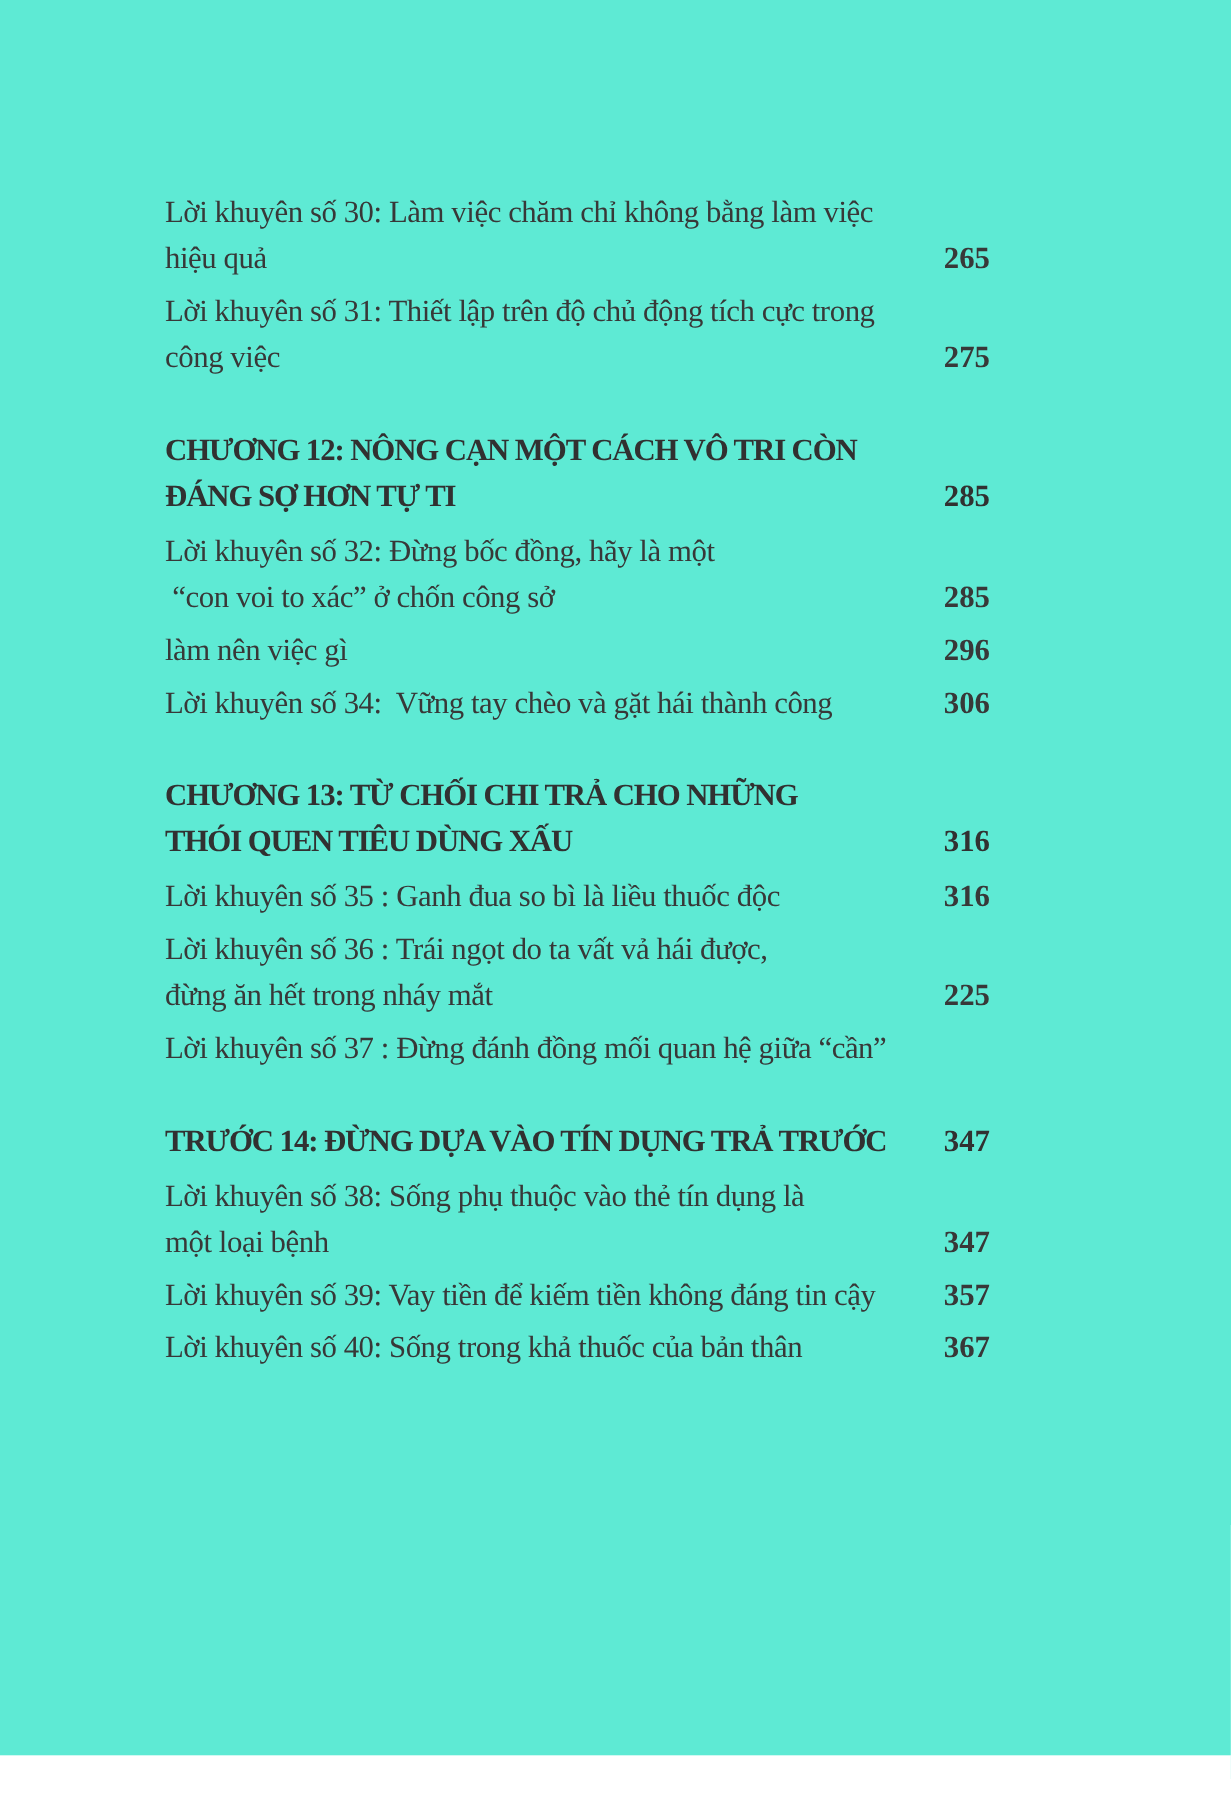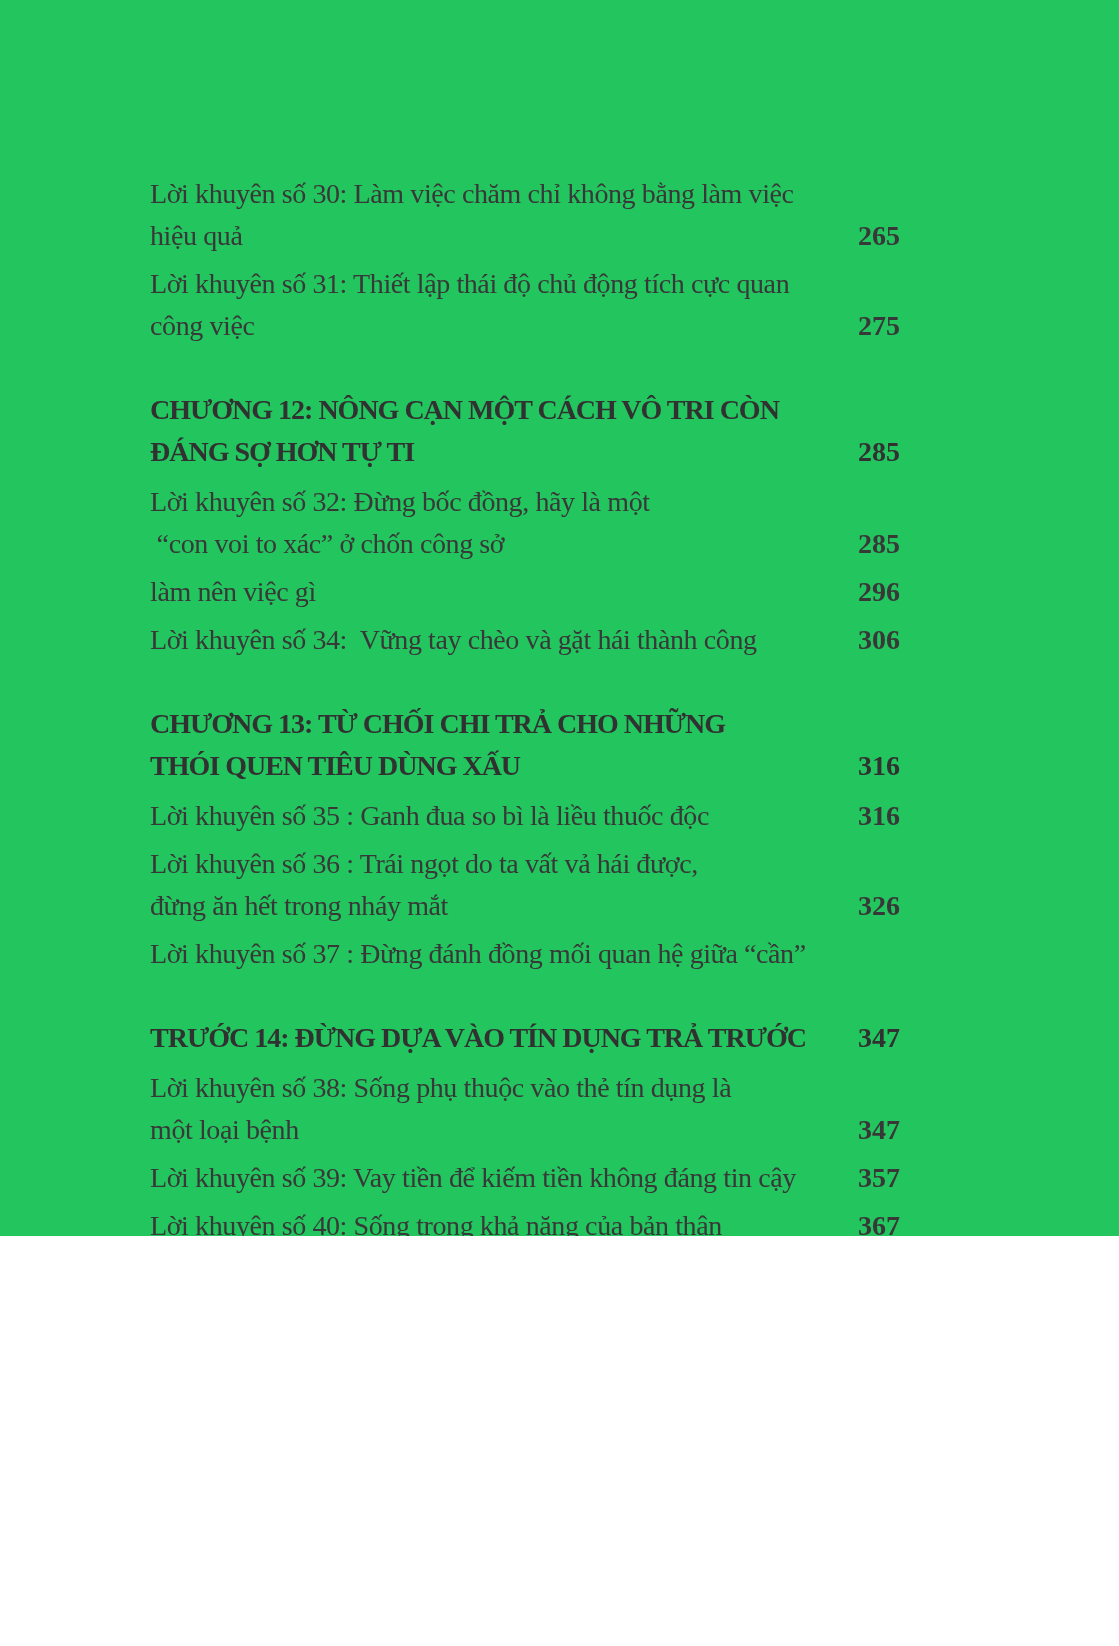--- a/index.html
+++ b/index.html
@@ -10,8 +10,8 @@
   #page {
     position: relative;
     width: 1119px;
-    height: 1236px;
-    background: #22c55e;
+    height: 1596px;
+    background: #5eead4;
     overflow: hidden;
     font-family: "Liberation Serif", "DejaVu Serif", serif;
     color: #383838;

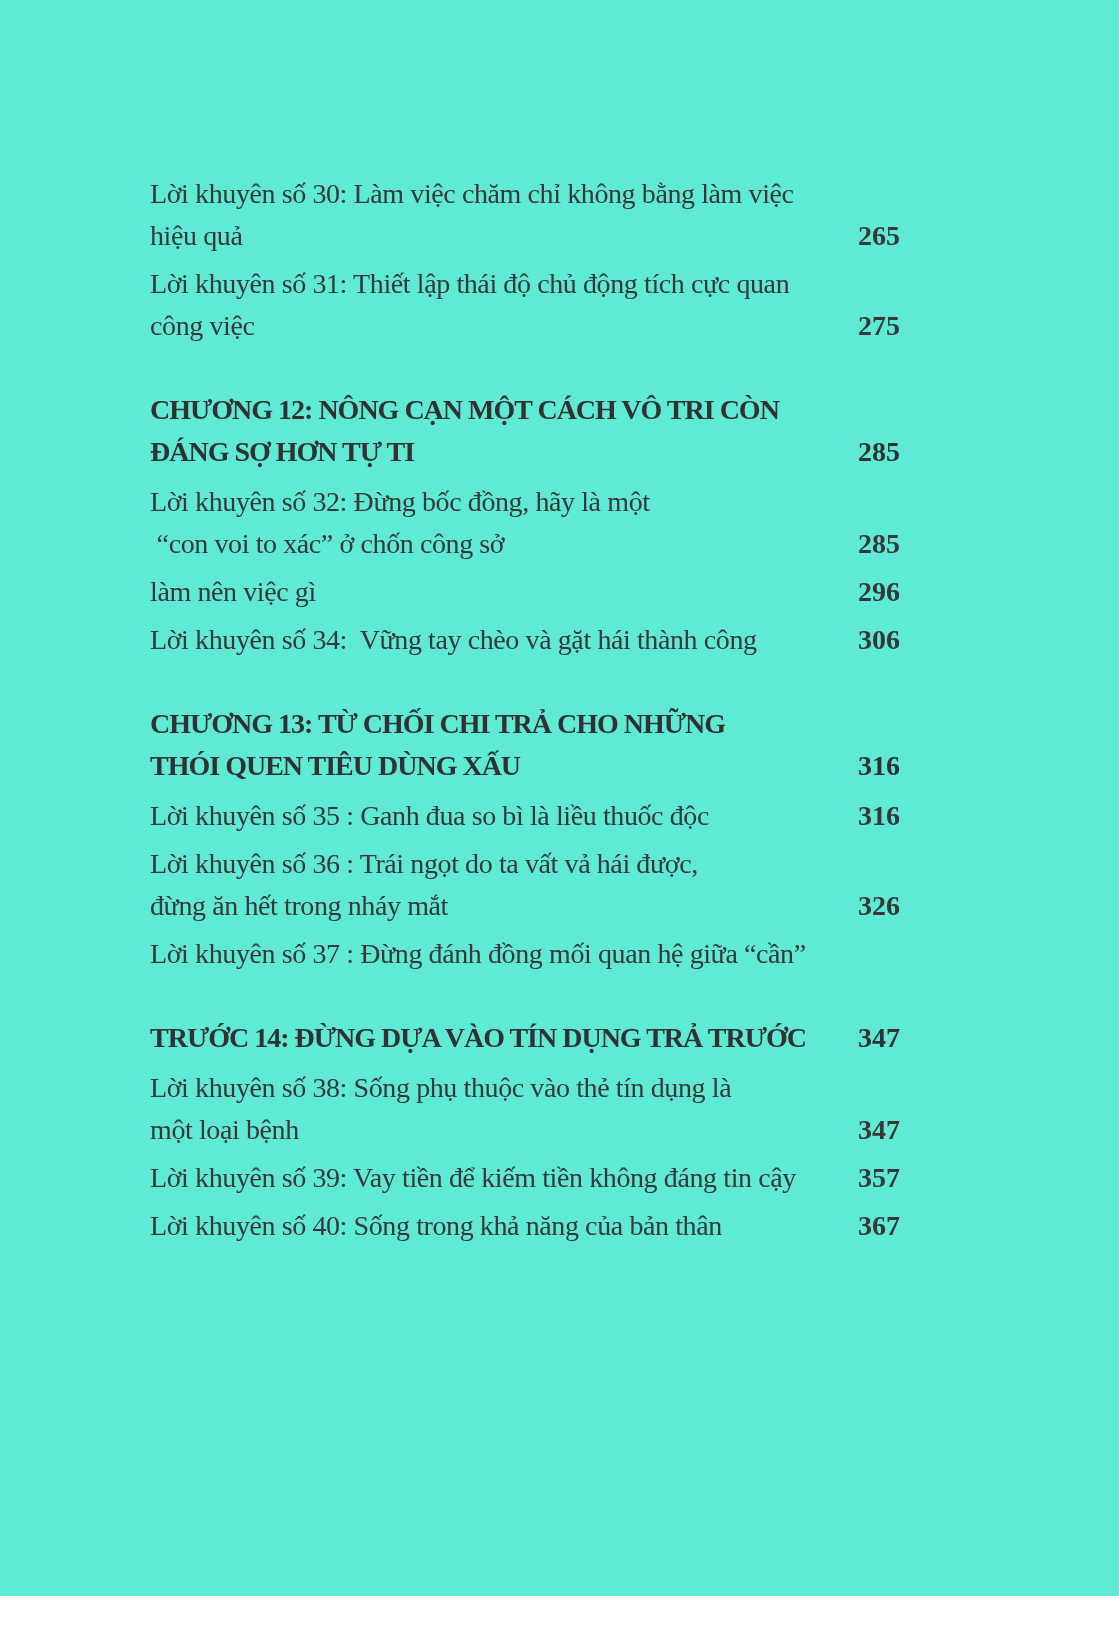--- a/index.html
+++ b/index.html
@@ -71,7 +71,7 @@
     </div>
 
     <div class="entry advice">
-      <div class="line"><span class="t">Lời khuyên số 31: Thiết lập thái độ chủ động tích cực quan</span></div>
+      <div class="line"><span class="t">Lời khuyên số 31: Thiết lập trên độ chủ động tích cực trong</span></div>
       <div class="line"><span class="t">công việc</span><span class="pg">275</span></div>
     </div>
 

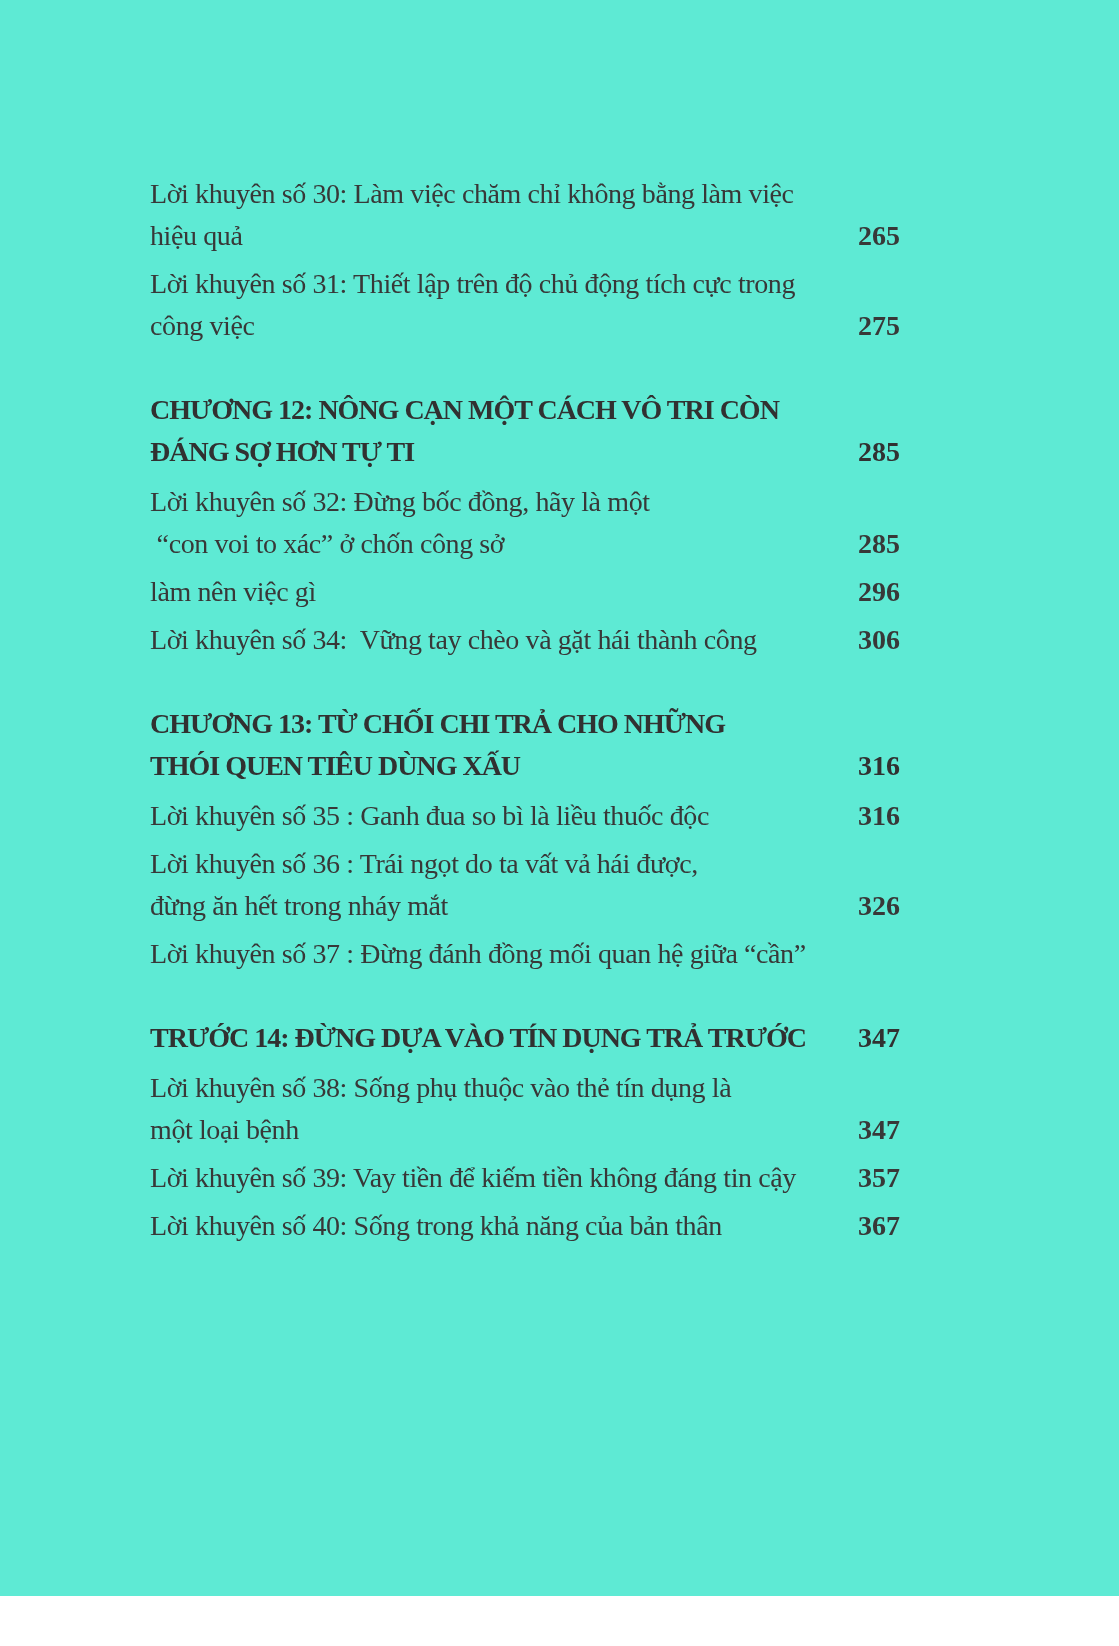--- a/index.html
+++ b/index.html
@@ -104,7 +104,7 @@
 
     <div class="entry advice">
       <div class="line"><span class="t">Lời khuyên số 36 : Trái ngọt do ta vất vả hái được,</span></div>
-      <div class="line"><span class="t">đừng ăn hết trong nháy mắt</span><span class="pg">326</span></div>
+      <div class="line"><span class="t">đừng ăn hết trong nháy mắt</span><span class="pg">225</span></div>
     </div>
 
     <div class="entry advice">

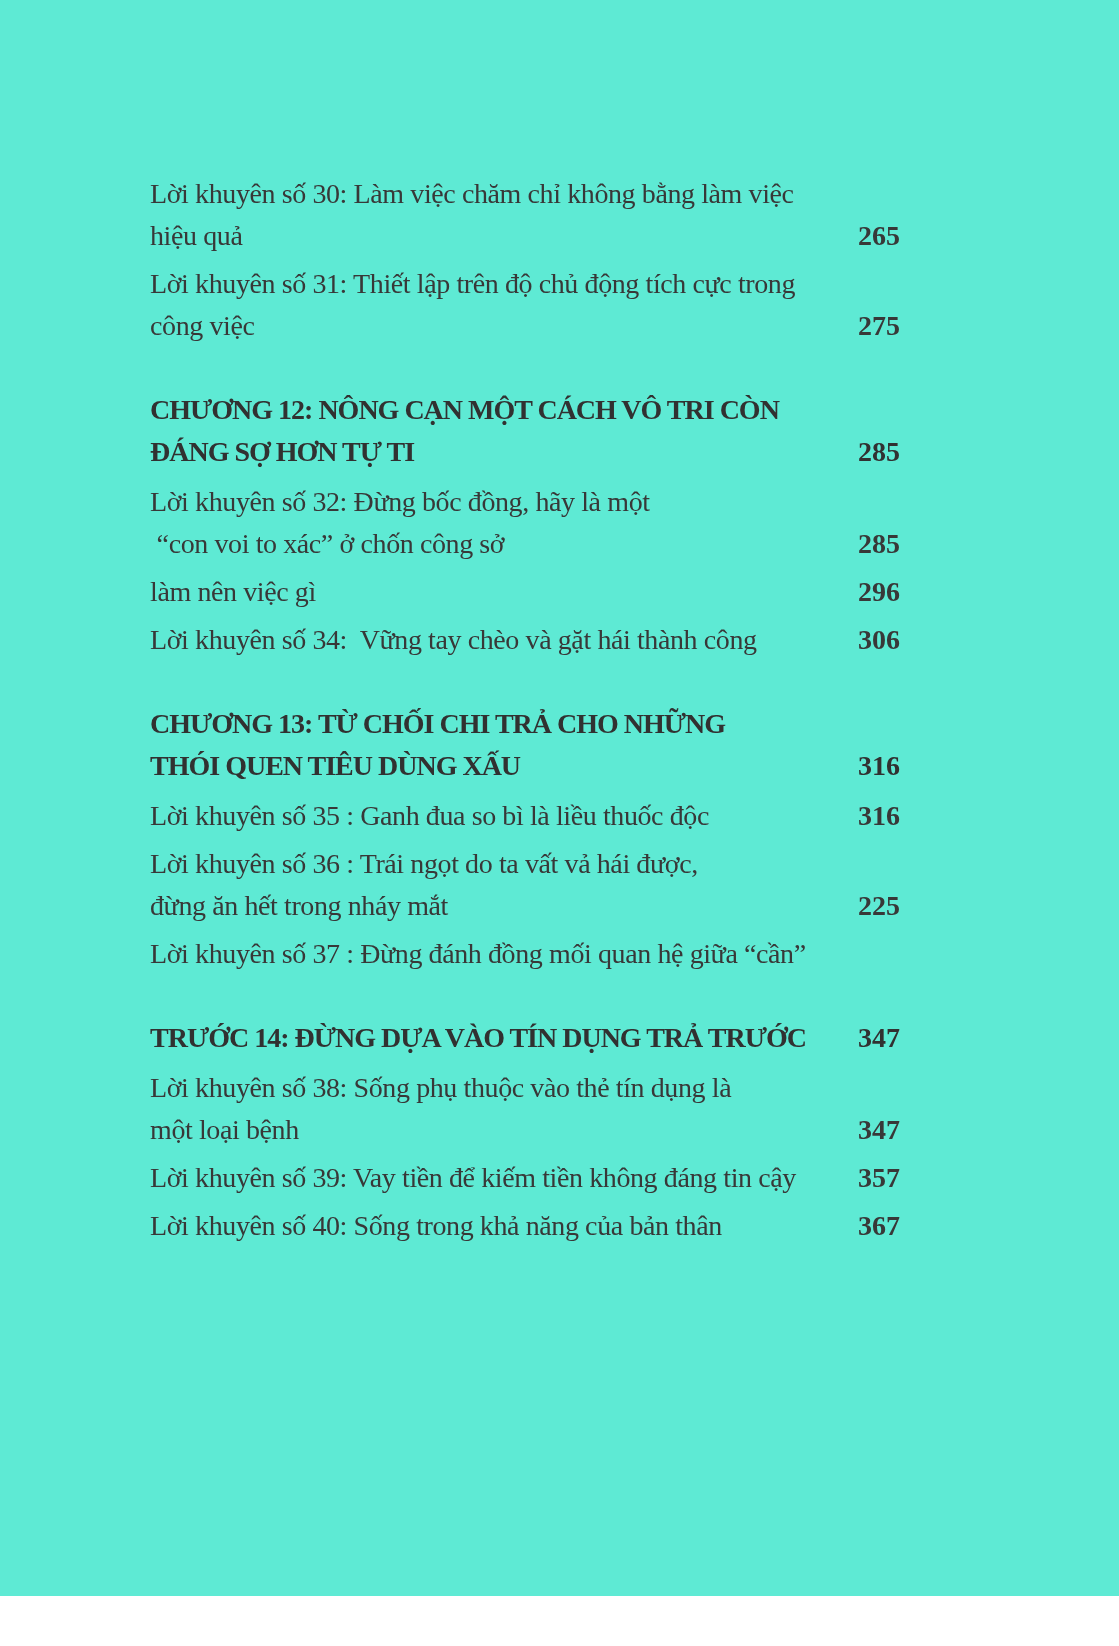--- a/index.html
+++ b/index.html
@@ -125,7 +125,7 @@
     </div>
 
     <div class="entry advice">
-      <div class="line"><span class="t">Lời khuyên số 40: Sống trong khả năng của bản thân</span><span class="pg">367</span></div>
+      <div class="line"><span class="t">Lời khuyên số 40: Sống trong khả thuốc của bản thân</span><span class="pg">367</span></div>
     </div>
 
   </div>

